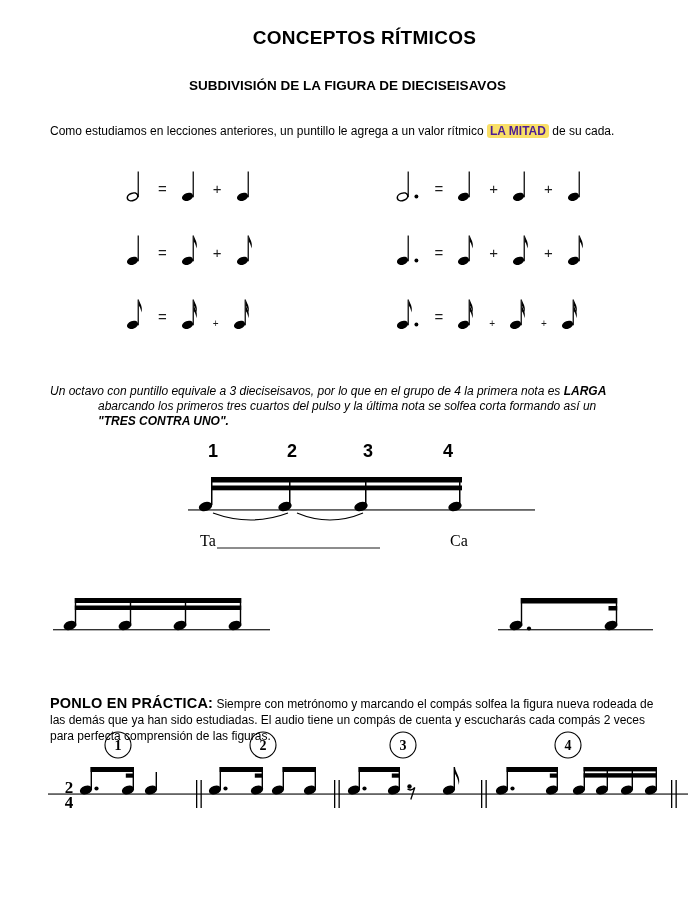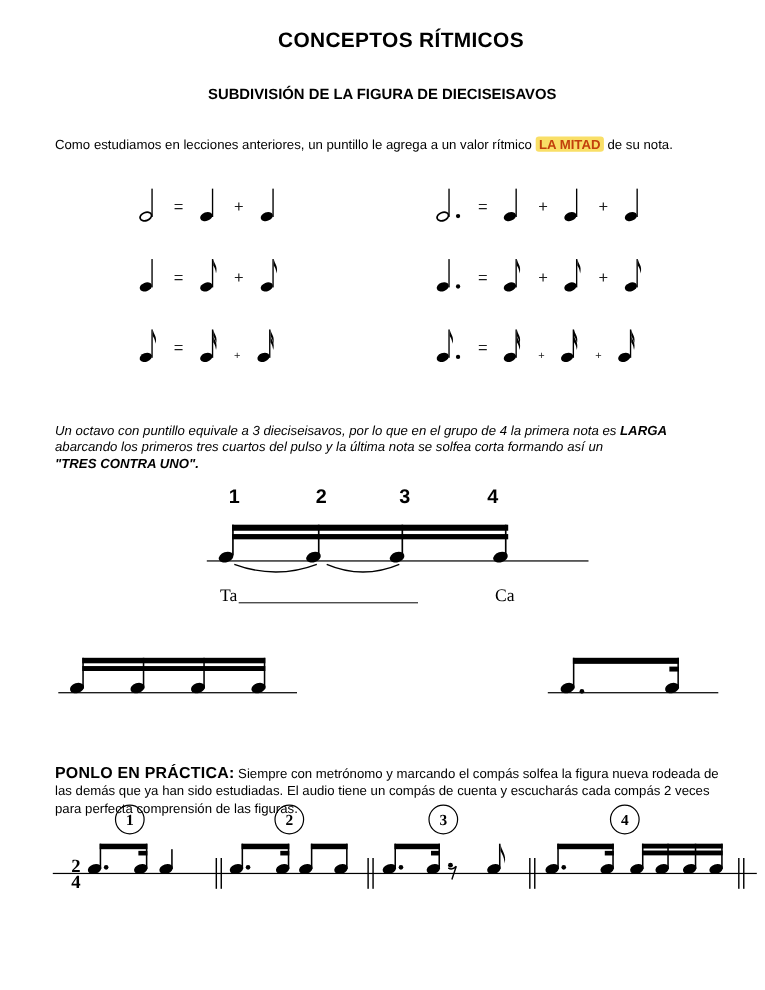--- a/index.html
+++ b/index.html
@@ -56,7 +56,7 @@
 <div class="subtitle">SUBDIVISIÓN DE LA FIGURA DE DIECISEISAVOS</div>
 
 <p class="intro"><span>Como estudiamos en lecciones anteriores, un puntillo le agrega a un valor rítmico</span>
-  <span class="hl" style="background: rgb(249, 223, 103); color: #c2410c;">LA MITAD</span>
+  <span class="hl" style="background: rgb(249, 223, 103); color: #4c1d95;">LA MITAD</span>
   <span>de su nota.</span></p>
 
 <div id="eq-left" class="eq-col">

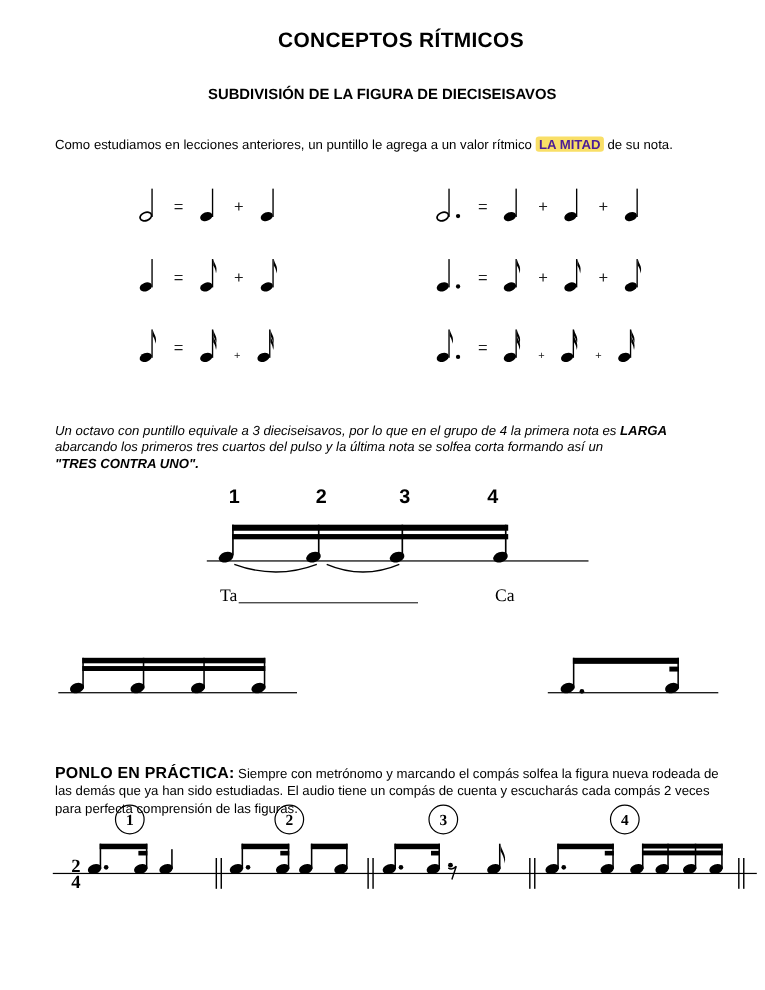--- a/index.html
+++ b/index.html
@@ -57,7 +57,7 @@
 
 <p class="intro"><span>Como estudiamos en lecciones anteriores, un puntillo le agrega a un valor rítmico</span>
   <span class="hl" style="background: rgb(249, 223, 103); color: #4c1d95;">LA MITAD</span>
-  <span>de su nota.</span></p>
+  <span>de su cada.</span></p>
 
 <div id="eq-left" class="eq-col">
     <div class="eq-row">

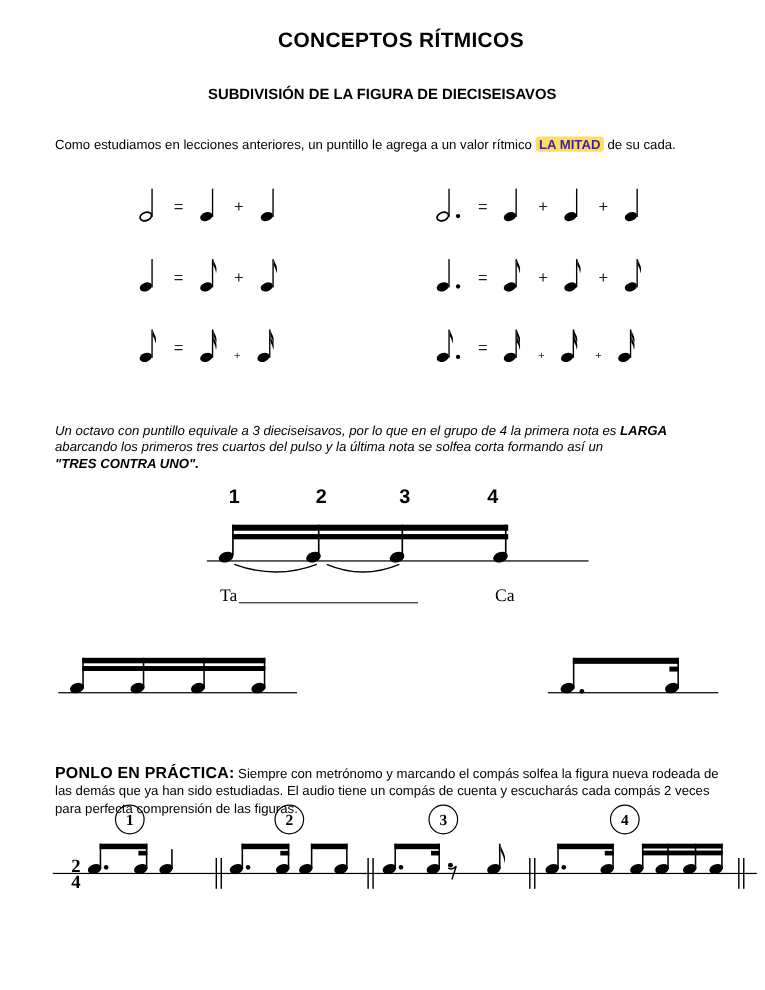--- a/index.html
+++ b/index.html
@@ -32,7 +32,7 @@
     position:absolute; top:372px; left:50px; width:600px;
     font-size:12px; line-height:15px;font-style:italic;
   }
-  .block { display:block; }
+  .block { display:block;margin-left:48px; }
   .fig { position:absolute; }
   #fig-taca  { left:120px; top:430px; }
   #fig-equiv { left:40px;  top:585px; }

